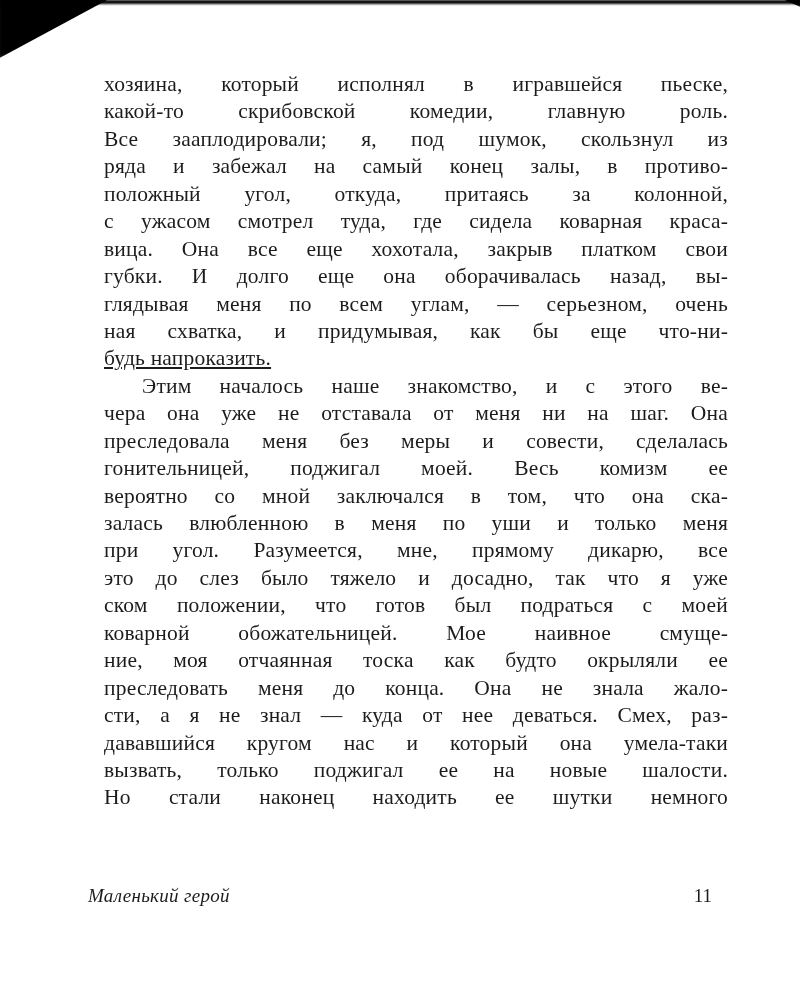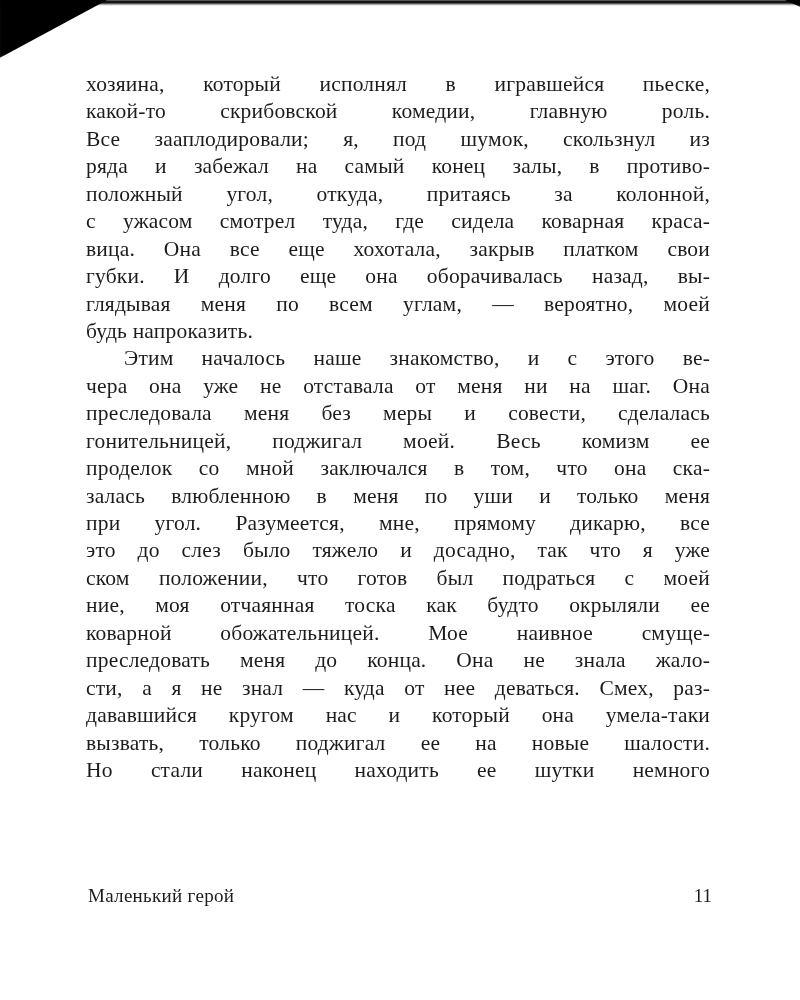--- a/index.html
+++ b/index.html
@@ -45,7 +45,7 @@
   
   .text-block {
     position: absolute;
-    left: 86px;
+    left: 104px;
     top: 71px;
     width: 624px;
   }

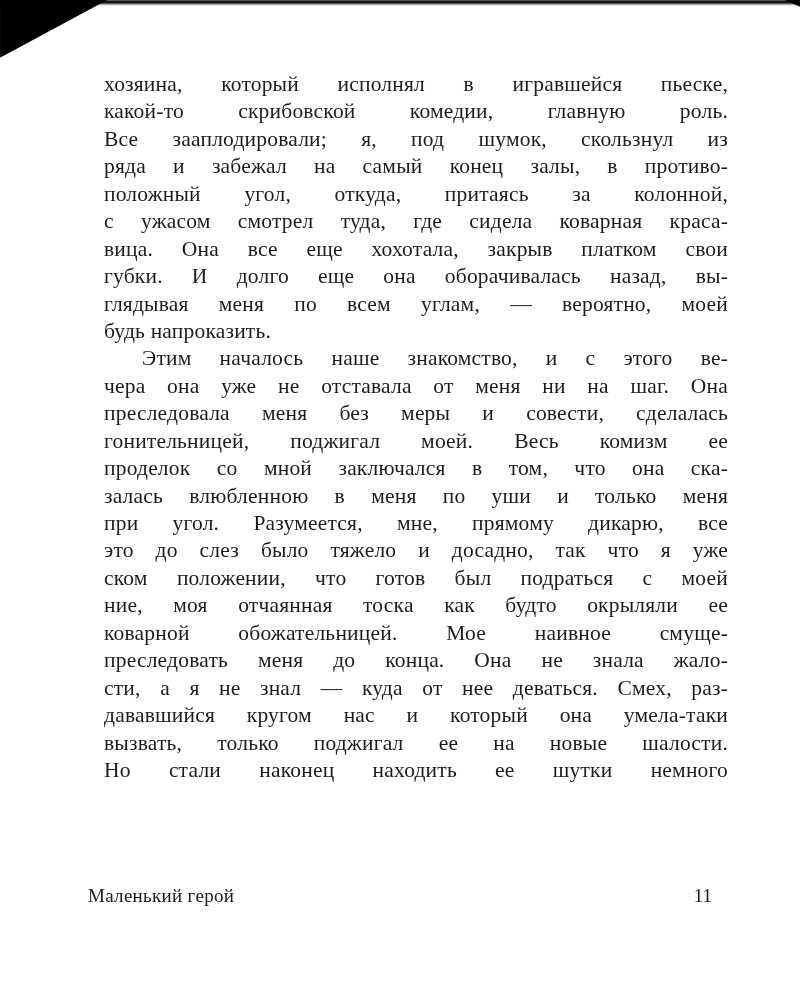--- a/index.html
+++ b/index.html
@@ -101,7 +101,7 @@
       <div class="line">с ужасом смотрел туда, где сидела коварная краса-</div>
       <div class="line">вица. Она все еще хохотала, закрыв платком свои</div>
       <div class="line">губки. И долго еще она оборачивалась назад, вы-</div>
-      <div class="line">глядывая меня по всем углам, — вероятно, моей</div>
+      <div class="line">глядывая меня по всем углам, — серьезном, очень</div>
       <div class="line last-left">будь напроказить.</div>
     </div>
     <div>

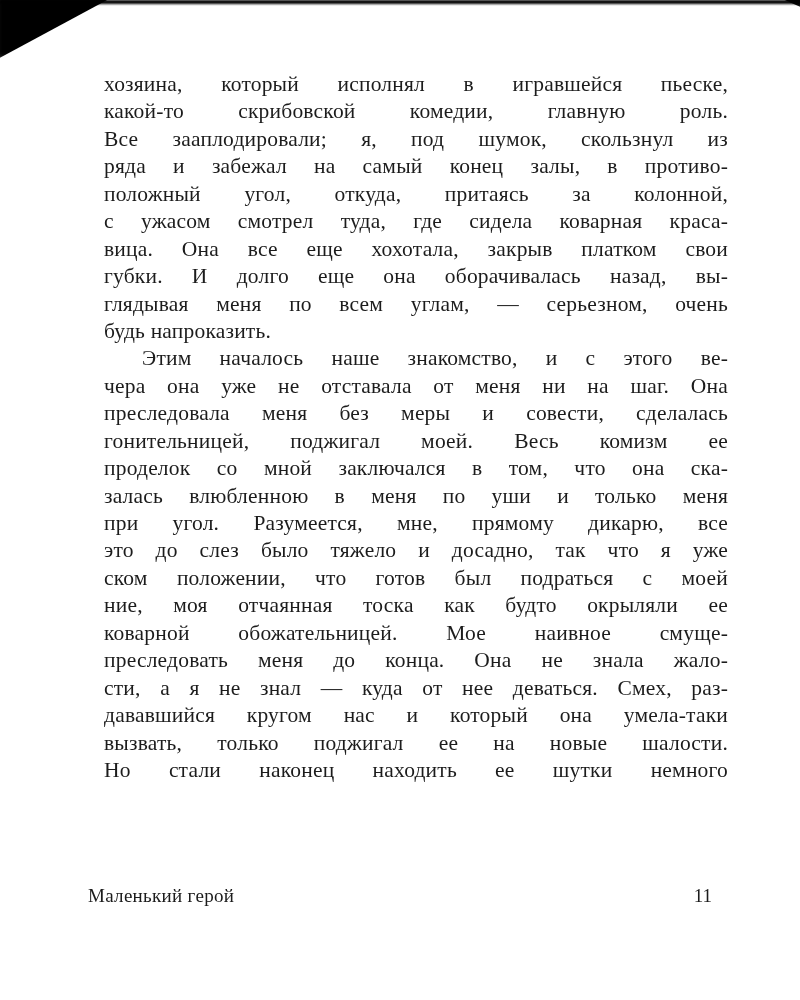--- a/index.html
+++ b/index.html
@@ -102,6 +102,7 @@
       <div class="line">вица. Она все еще хохотала, закрыв платком свои</div>
       <div class="line">губки. И долго еще она оборачивалась назад, вы-</div>
       <div class="line">глядывая меня по всем углам, — серьезном, очень</div>
+      <div class="line">ная схватка, и придумывая, как бы еще что-ни-</div>
       <div class="line last-left">будь напроказить.</div>
     </div>
     <div>

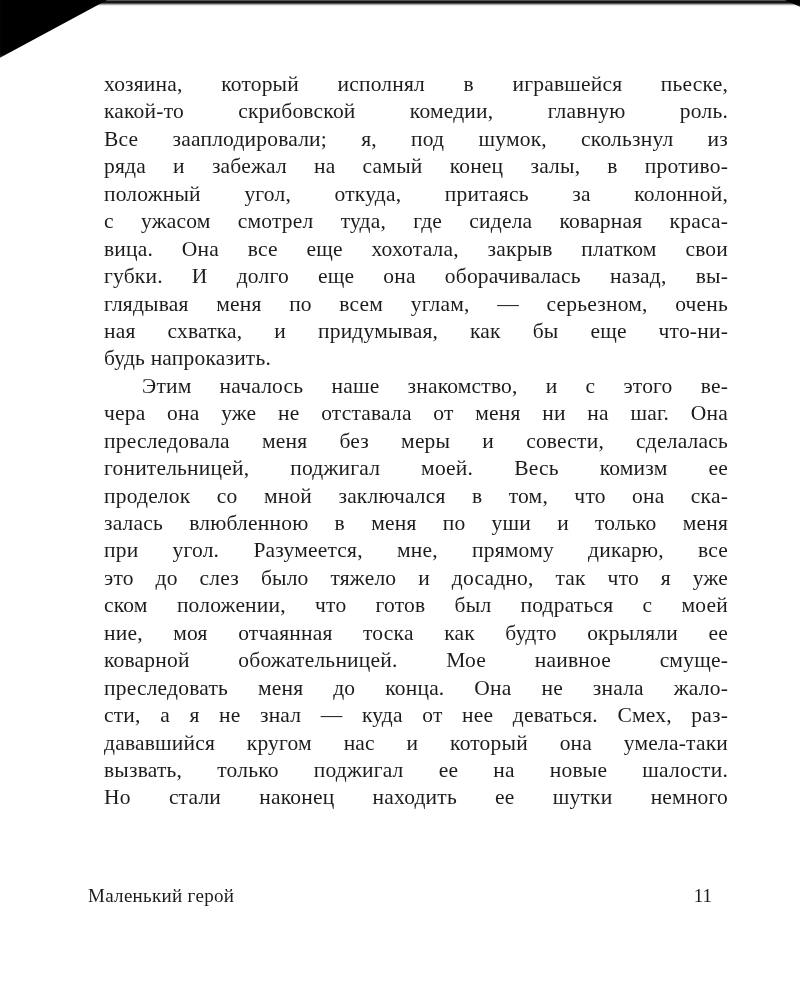--- a/index.html
+++ b/index.html
@@ -61,6 +61,7 @@
   }
   .line.last-left {
     text-align-last: left;
+    text-decoration: underline;
   }
   .line.indent {
     text-indent: 38px;

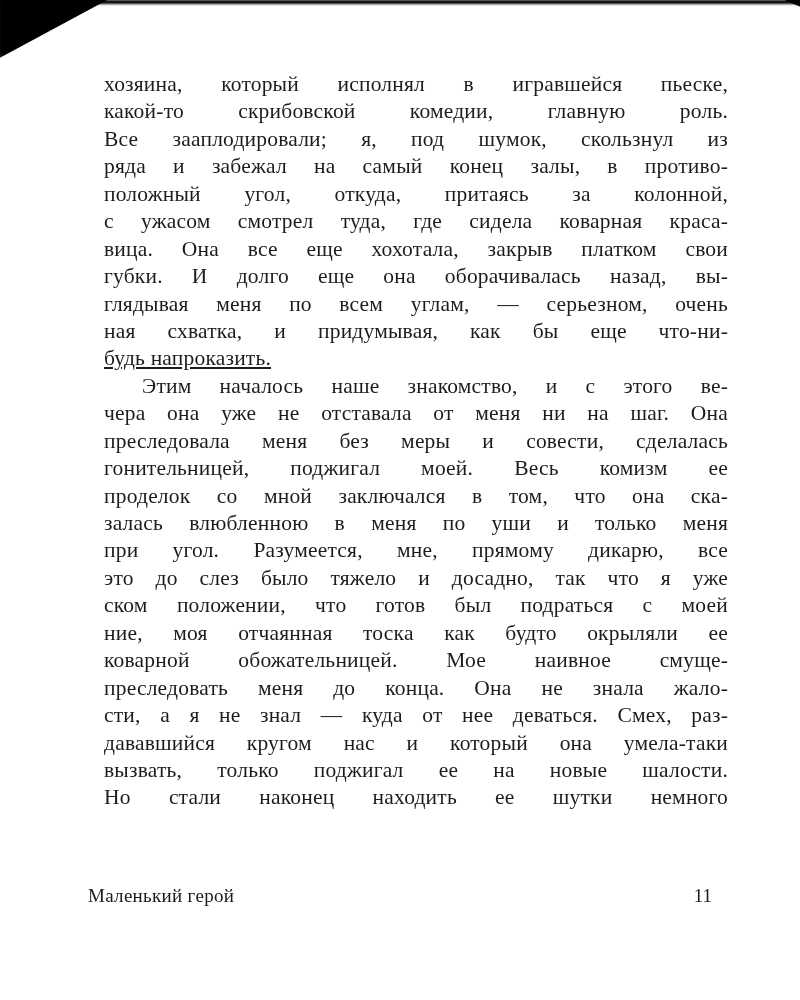--- a/index.html
+++ b/index.html
@@ -111,7 +111,7 @@
       <div class="line">чера она уже не отставала от меня ни на шаг. Она</div>
       <div class="line">преследовала меня без меры и совести, сделалась</div>
       <div class="line">гонительницей, поджигал моей. Весь комизм ее</div>
-      <div class="line">проделок со мной заключался в том, что она ска-</div>
+      <div class="line">вероятно со мной заключался в том, что она ска-</div>
       <div class="line">залась влюбленною в меня по уши и только меня</div>
       <div class="line">при угол. Разумеется, мне, прямому дикарю, все</div>
       <div class="line">это до слез было тяжело и досадно, так что я уже</div>

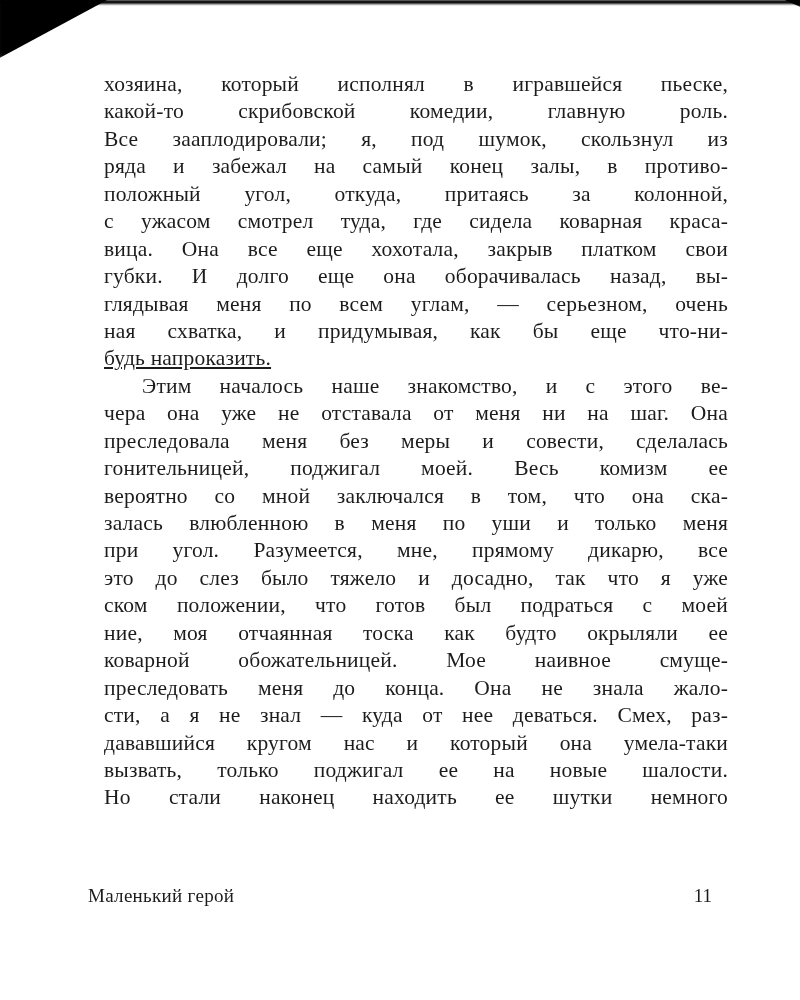--- a/index.html
+++ b/index.html
@@ -116,8 +116,8 @@
       <div class="line">при угол. Разумеется, мне, прямому дикарю, все</div>
       <div class="line">это до слез было тяжело и досадно, так что я уже</div>
       <div class="line">ском положении, что готов был подраться с моей</div>
+      <div class="line">коварной обожательницей. Мое наивное смуще-</div>
       <div class="line">ние, моя отчаянная тоска как будто окрыляли ее</div>
-      <div class="line">коварной обожательницей. Мое наивное смуще-</div>
       <div class="line">преследовать меня до конца. Она не знала жало-</div>
       <div class="line">сти, а я не знал — куда от нее деваться. Смех, раз-</div>
       <div class="line">дававшийся кругом нас и который она умела-таки</div>

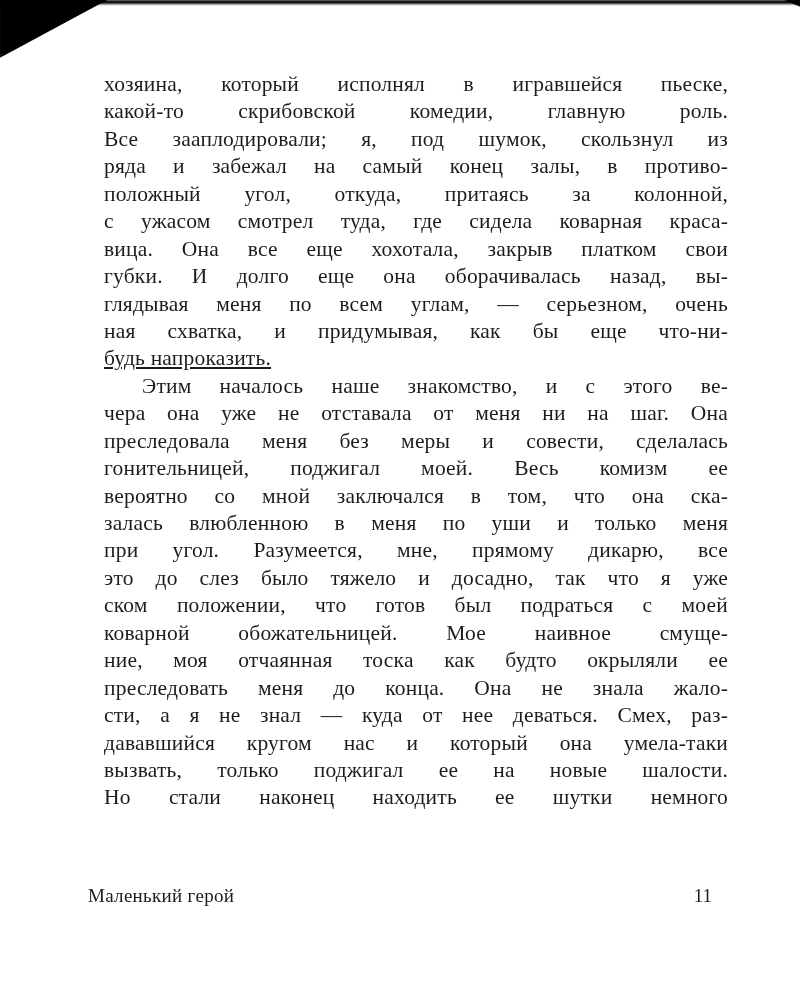--- a/index.html
+++ b/index.html
@@ -79,6 +79,7 @@
     line-height: 24px;
   }
   .running-title {
+    font-style: italic;
     letter-spacing: 0.3px;
   }
   .page-number {

